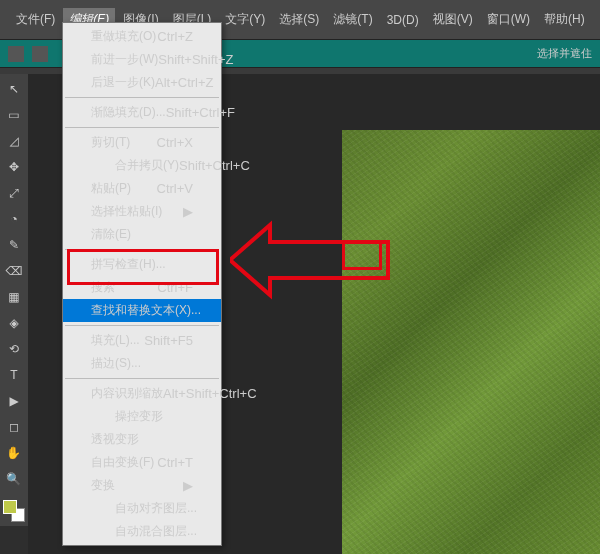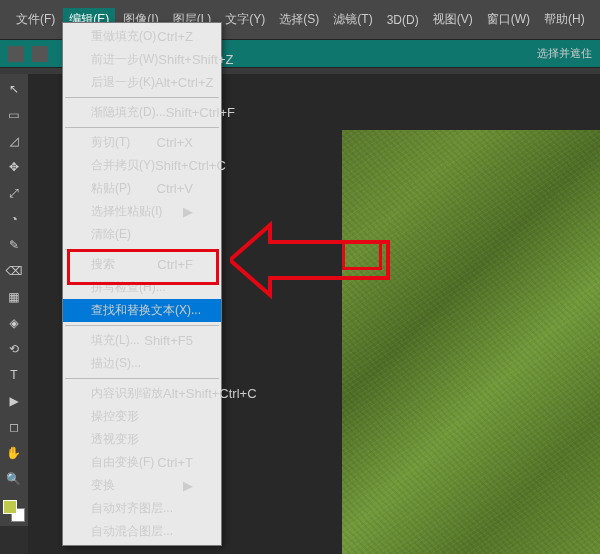--- a/index.html
+++ b/index.html
@@ -6,7 +6,7 @@
 body{width:600px;height:554px;background:#2e2e2e;overflow:hidden;position:relative;}
 .menubar{display:flex;background:#474747;height:40px;align-items:center;padding-left:10px;gap:2px;border-bottom:1px solid #222;}
 .menubar span{padding:3px 6px;cursor:default;}
-.menubar span.active{background:#0f766e;color:#fff;}
+.menubar span.active{background:#737373;color:#fff;font-style:italic;}
 .toolbar-row{display:flex;height:28px;background:#0f766e;align-items:center;padding:0 8px;gap:8px;border-bottom:1px solid #222;}
 .toolbar-row .ico{width:16px;height:16px;background:#555;display:inline-block;}
 .toolbar-row .lbl{font-size:11px;}

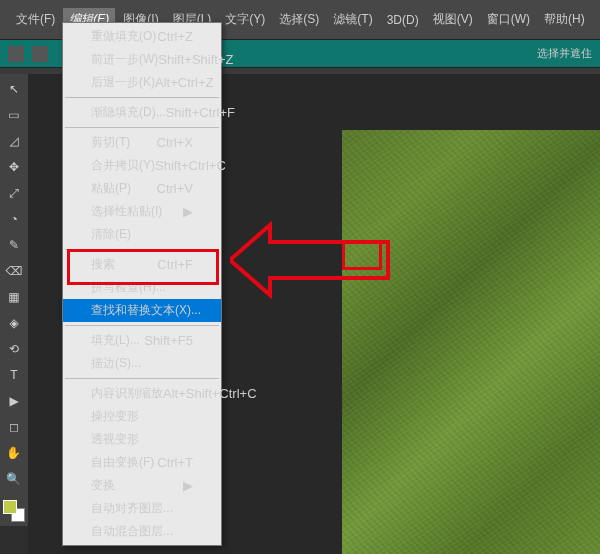--- a/index.html
+++ b/index.html
@@ -26,7 +26,7 @@
 .arrow{position:absolute;z-index:31;pointer-events:none;}
 .dropdown{position:absolute;left:62px;top:22px;width:160px;background:#e9e9e9;border:1px solid #777;box-shadow:2px 2px 6px rgba(0,0,0,.4);z-index:20;padding:2px 0;}
 .dropdown .mi{display:flex;justify-content:space-between;align-items:center;padding:3px 28px;color:#222;font-size:12px;cursor:default;white-space:nowrap;}
-.dropdown .mi.disabled{color:#9c9c9c;}
+.dropdown .mi.disabled{color:#9c9c9c;margin-left:24px;}
 .dropdown .mi.highlight{background:#0078d7;color:#fff;}
 .dropdown .sep{height:1px;background:#bcbcbc;margin:3px 2px;}
 .ki{font-size:13px;}

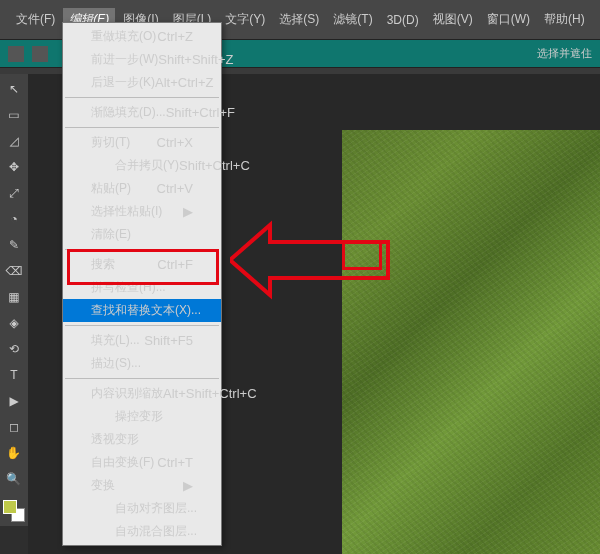--- a/index.html
+++ b/index.html
@@ -129,12 +129,12 @@
     </div>
     <div class="sep"></div>
     <div class="mi">
+      <span>拼写检查(H)...</span>
+      <span class="ki"></span>
+    </div>
+    <div class="mi">
       <span>搜索</span>
       <span class="ki">Ctrl+F</span>
-    </div>
-    <div class="mi">
-      <span>拼写检查(H)...</span>
-      <span class="ki"></span>
     </div>
     <div class="mi highlight">
       <span>查找和替换文本(X)...</span>

